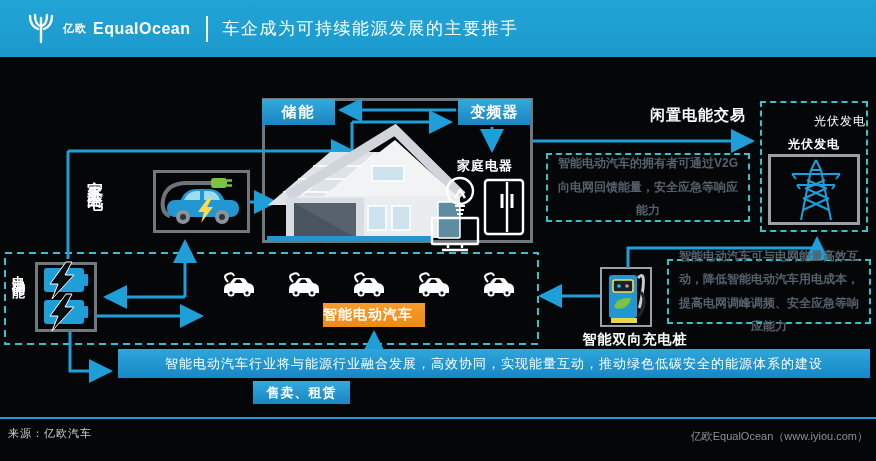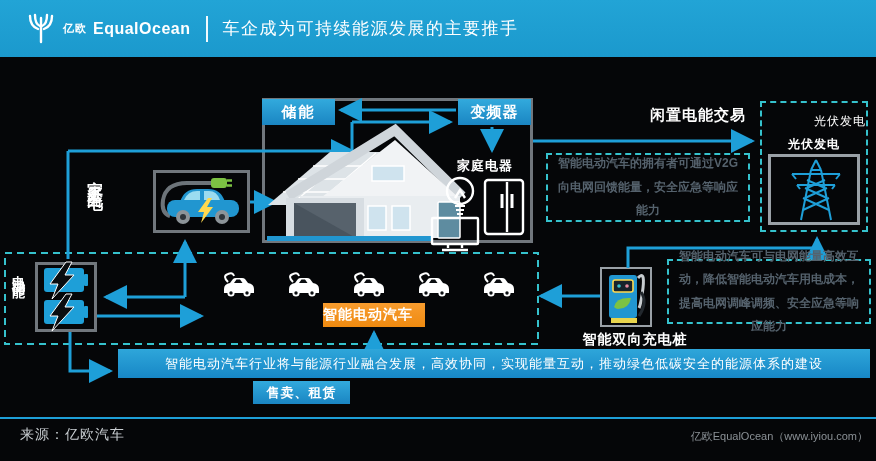--- a/index.html
+++ b/index.html
@@ -37,7 +37,7 @@
             display:flex; align-items:center; justify-content:center; letter-spacing:1px; }
 
   .footer-line { background:#1e9fd8; }
-  .source-text { color:#c9ced2; font-size:14px; letter-spacing:1px;margin-left:12px; }
+  .source-text { color:#c9ced2; font-size:11px; letter-spacing:1px; }
   .brand-text { color:#8b9196; font-size:11px; }
 
   svg.overlay { position:absolute; left:0; top:0; pointer-events:none; }

